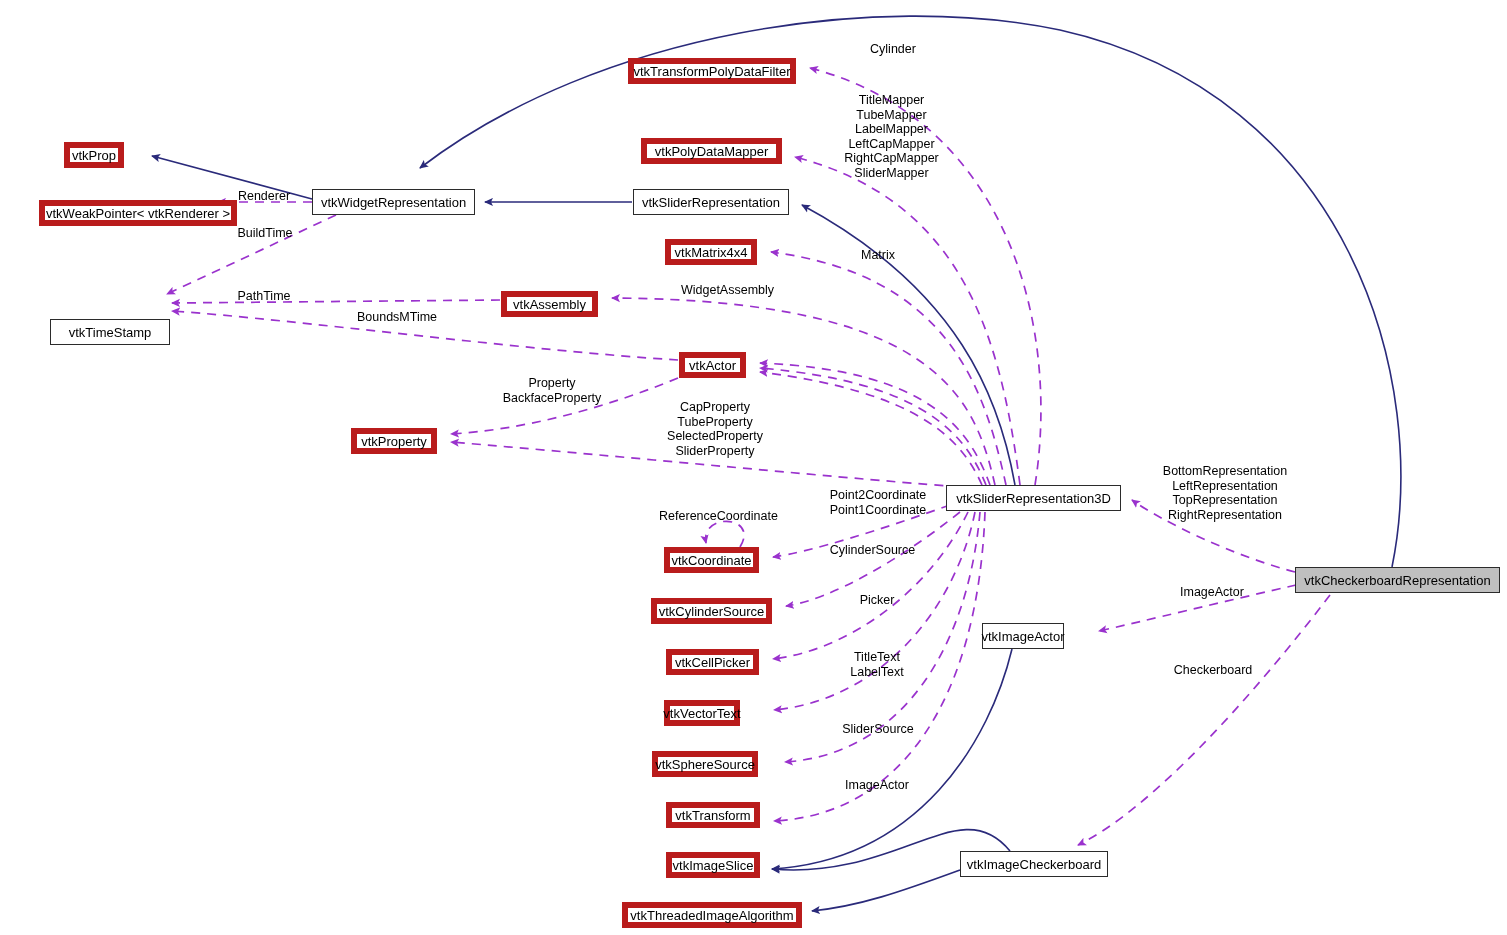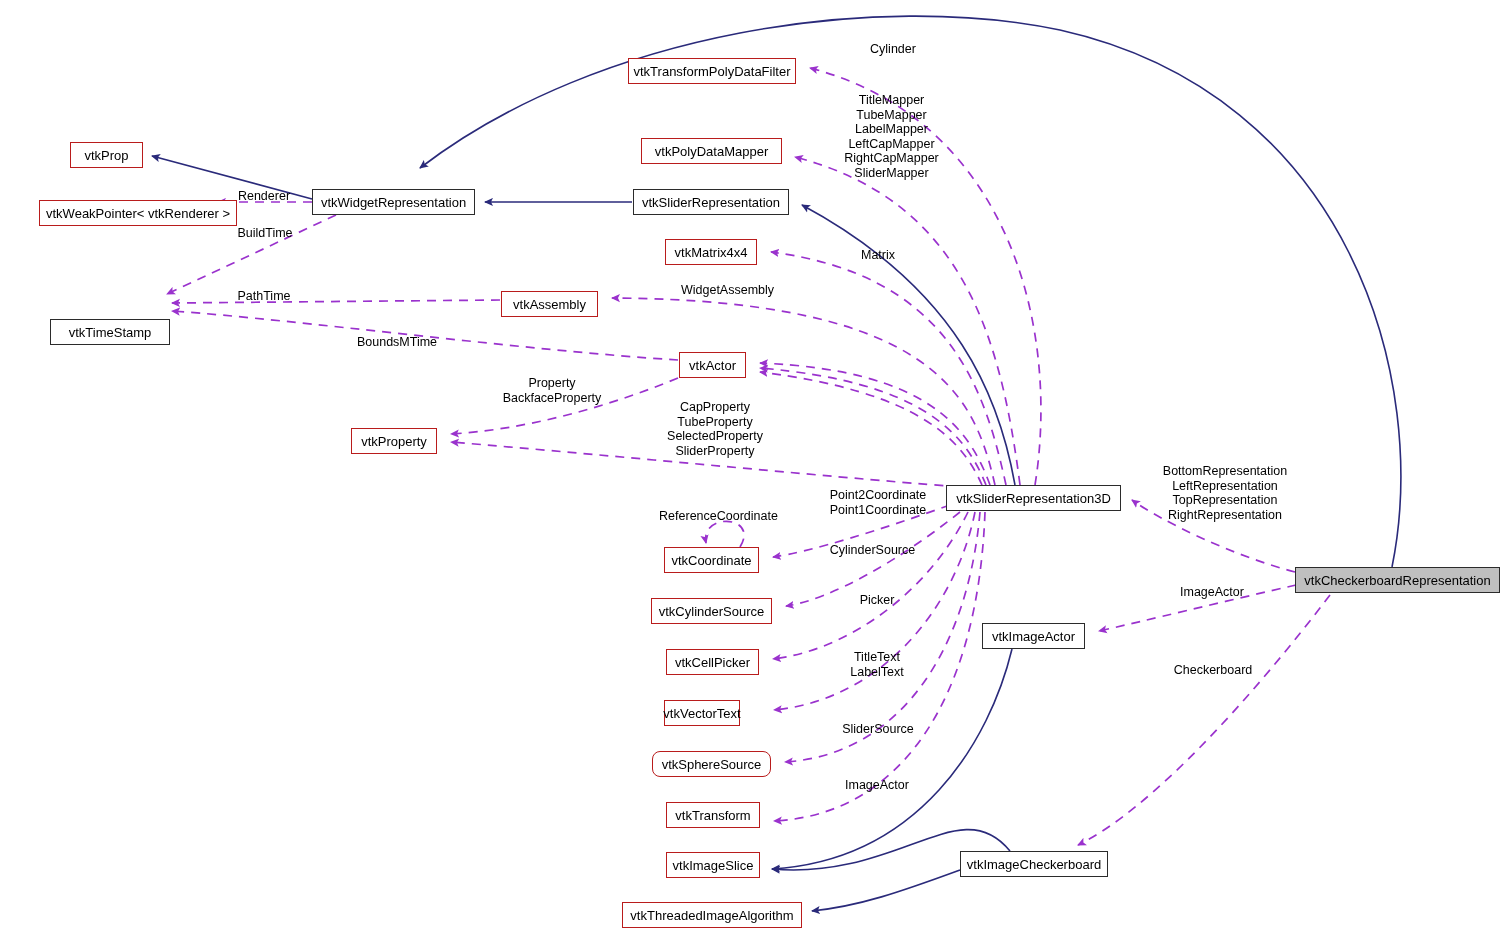--- a/index.html
+++ b/index.html
@@ -21,7 +21,7 @@
     padding:0 7px;
     height:26px;
   }
-  .node.red{border:1px solid #b91c1c;}
+  .node.red{border:6px solid #b91c1c;}
   .node.dark{border:1px solid #2b2b2b;}
   .node.current{background:#bfbfbf;border:1px solid #2b2b2b;}
   .edge-label{

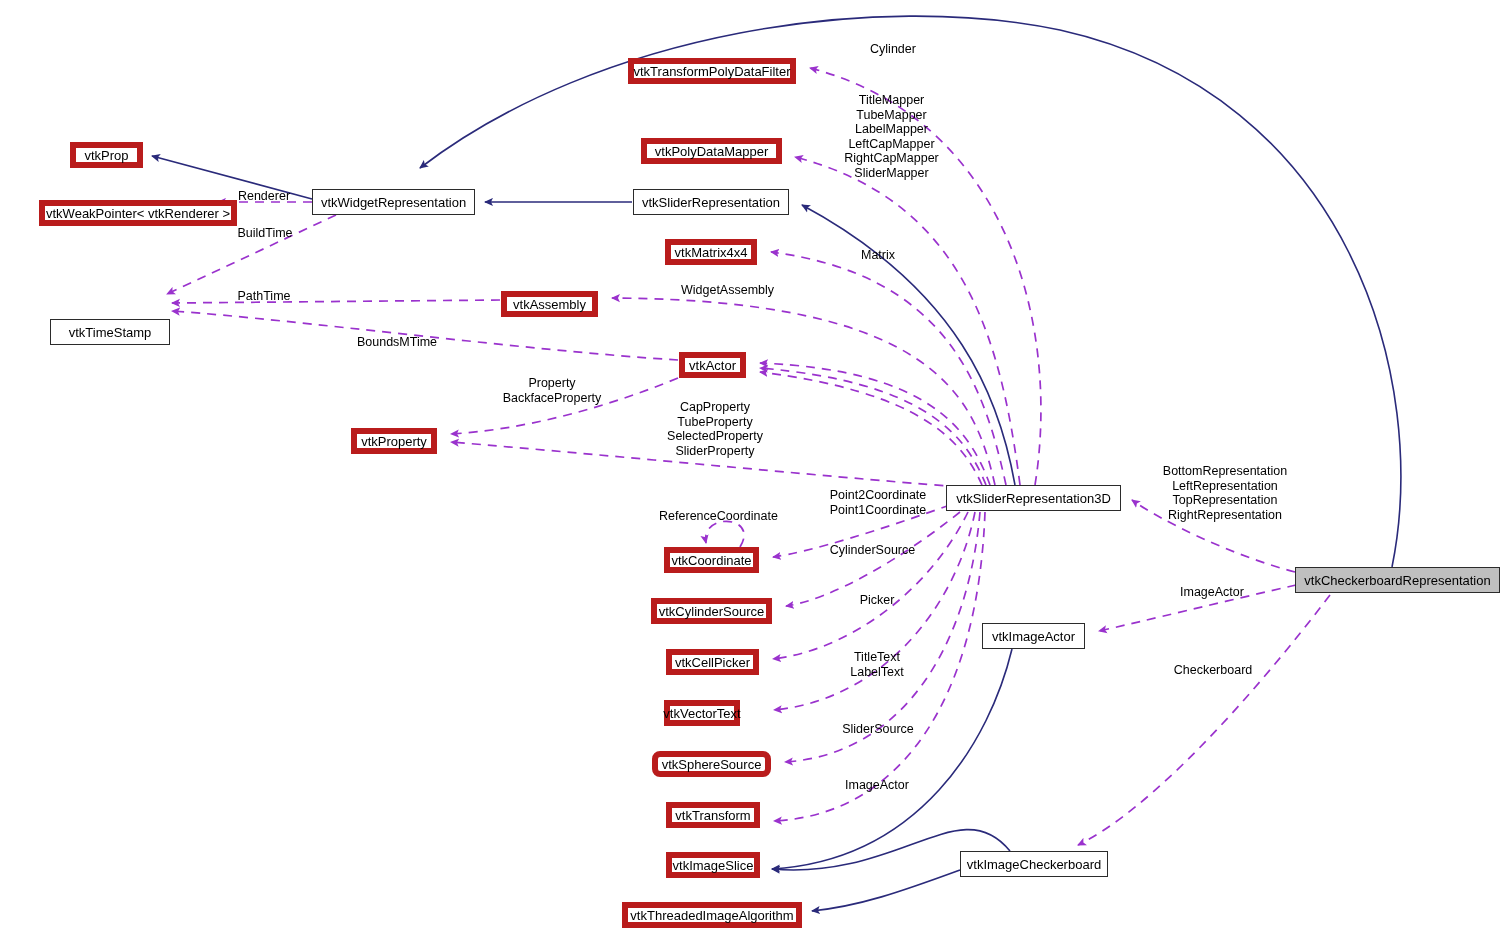--- a/index.html
+++ b/index.html
@@ -114,7 +114,7 @@
     </g>
   </svg>
 
-  <div class="node red" style="left:70px;top:142px;width:73px;">vtkProp</div>
+  <div class="node red" style="left:64px;top:142px;width:60px;">vtkProp</div>
   <div class="node red" style="left:7px;top:200px;width:198px;margin-left:32px;">vtkWeakPointer&lt; vtkRenderer &gt;</div>
   <div class="node dark" style="left:312px;top:189px;width:163px;">vtkWidgetRepresentation</div>
   <div class="node dark" style="left:50px;top:291px;width:120px;margin-top:28px;">vtkTimeStamp</div>

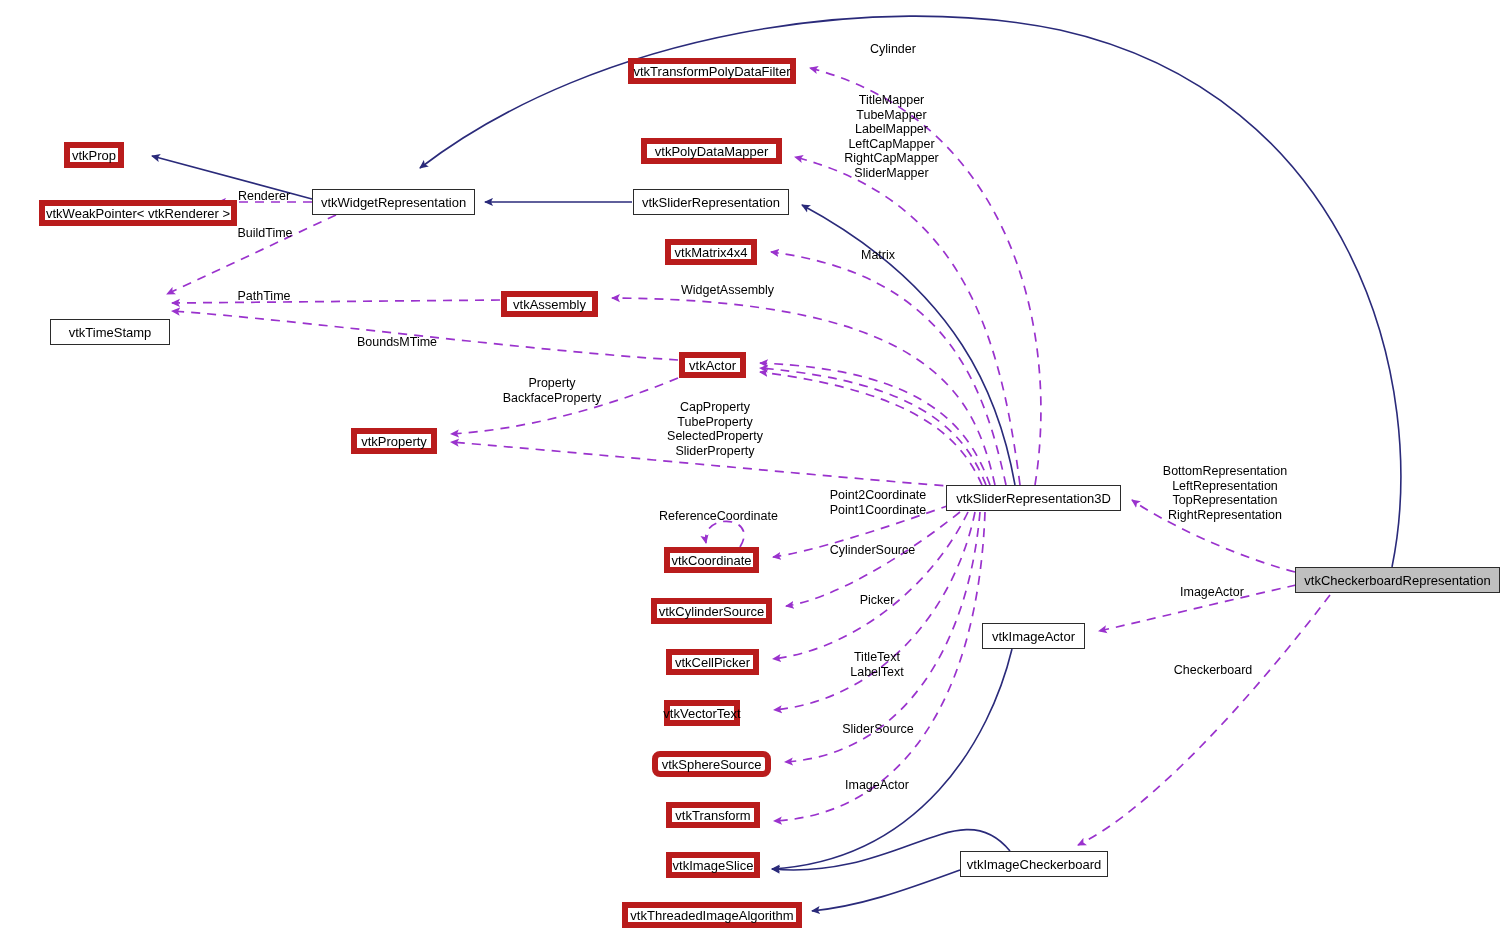--- a/index.html
+++ b/index.html
@@ -150,7 +150,7 @@
   <div class="edge-label" style="left:852px;top:248px;width:52px;">Matrix</div>
   <div class="edge-label" style="left:228px;top:289px;width:72px;">PathTime</div>
   <div class="edge-label" style="left:665px;top:283px;width:125px;">WidgetAssembly</div>
-  <div class="edge-label" style="left:345px;top:310px;width:104px;margin-top:25px;">BoundsMTime</div>
+  <div class="edge-label" style="left:345px;top:310px;width:104px;">BoundsMTime</div>
   <div class="edge-label" style="left:489px;top:376px;width:126px;">Property
 BackfaceProperty</div>
   <div class="edge-label" style="left:653px;top:400px;width:124px;">CapProperty

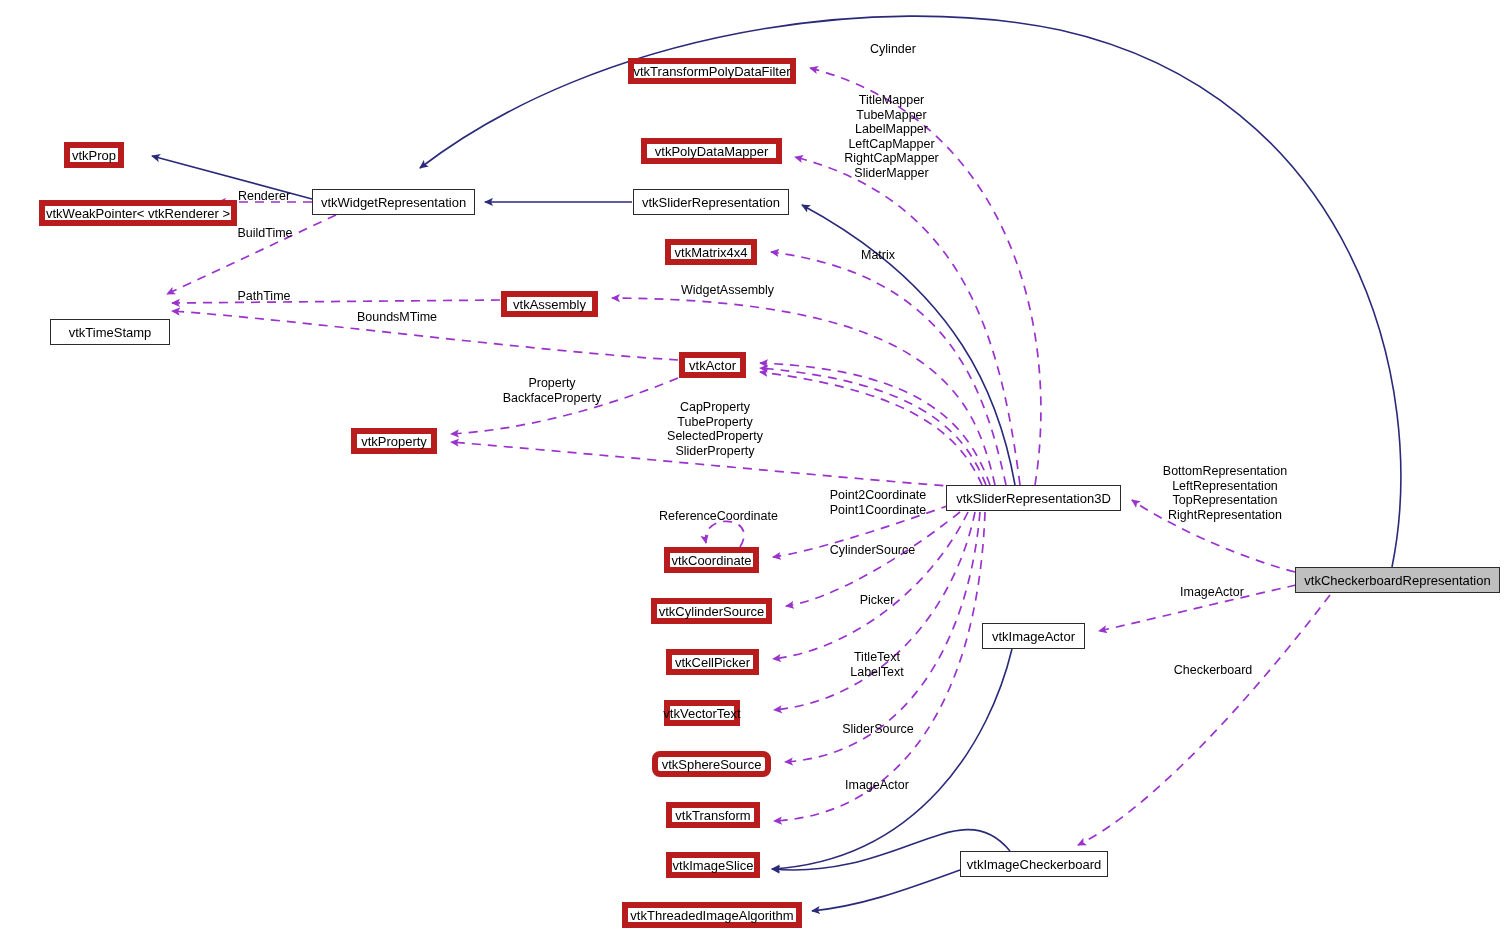--- a/index.html
+++ b/index.html
@@ -129,7 +129,7 @@
   <div class="node current" style="left:1295px;top:567px;width:205px;">vtkCheckerboardRepresentation</div>
   <div class="node red" style="left:664px;top:547px;width:95px;">vtkCoordinate</div>
   <div class="node red" style="left:651px;top:598px;width:121px;">vtkCylinderSource</div>
-  <div class="node dark" style="left:982px;top:623px;width:103px;">vtkImageActor</div>
+  <div class="node dark" style="left:982px;top:623px;width:82px;">vtkImageActor</div>
   <div class="node red" style="left:666px;top:649px;width:93px;">vtkCellPicker</div>
   <div class="node red" style="left:664px;top:700px;width:76px;">vtkVectorText</div>
   <div class="node red" style="left:652px;top:751px;width:119px;border-radius:8px;">vtkSphereSource</div>

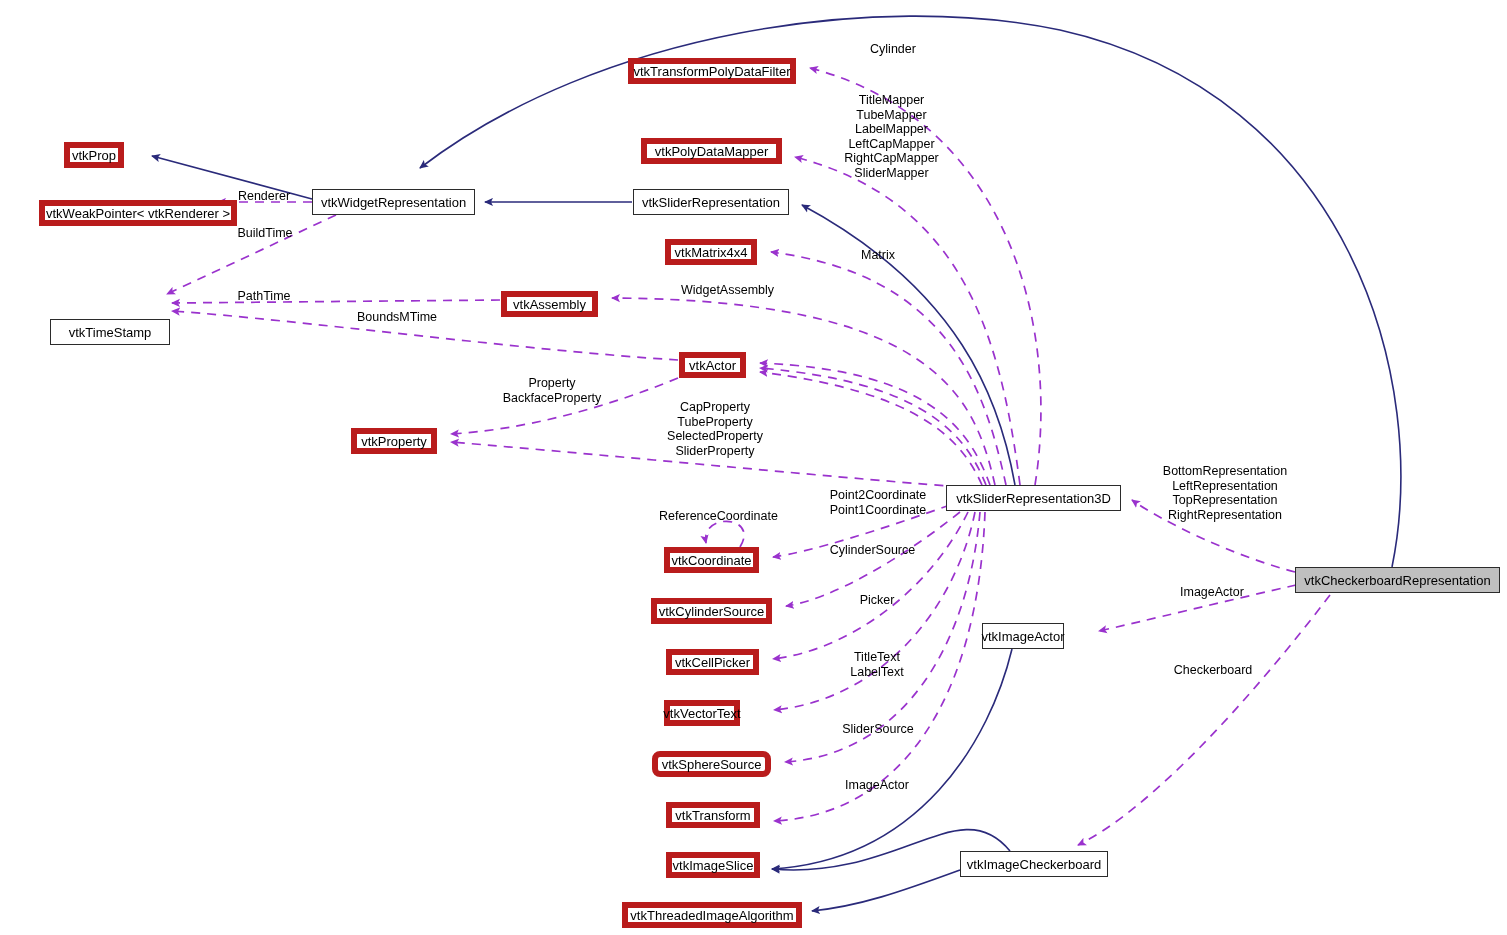--- a/index.html
+++ b/index.html
@@ -132,7 +132,7 @@
   <div class="node dark" style="left:982px;top:623px;width:82px;">vtkImageActor</div>
   <div class="node red" style="left:666px;top:649px;width:93px;">vtkCellPicker</div>
   <div class="node red" style="left:664px;top:700px;width:76px;">vtkVectorText</div>
-  <div class="node red" style="left:652px;top:751px;width:119px;border-radius:8px;">vtkSphereSource</div>
+  <div class="node red" style="left:652px;top:751px;width:106px;">vtkSphereSource</div>
   <div class="node red" style="left:666px;top:802px;width:94px;">vtkTransform</div>
   <div class="node red" style="left:666px;top:852px;width:94px;">vtkImageSlice</div>
   <div class="node dark" style="left:960px;top:851px;width:148px;">vtkImageCheckerboard</div>

